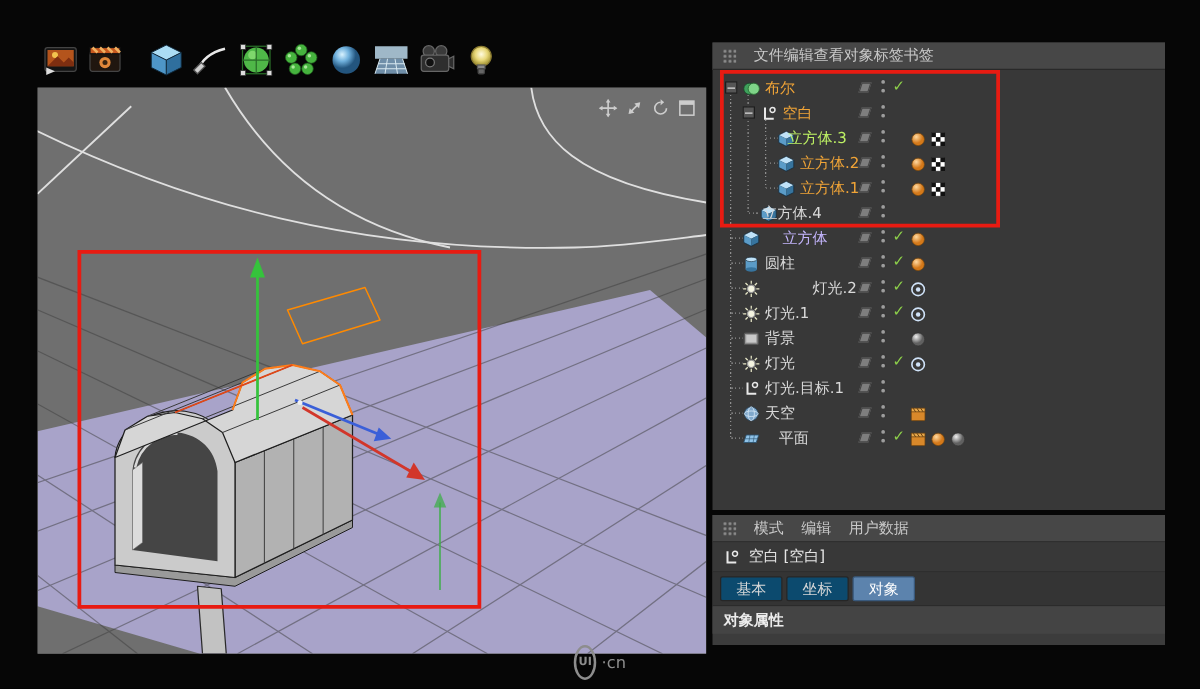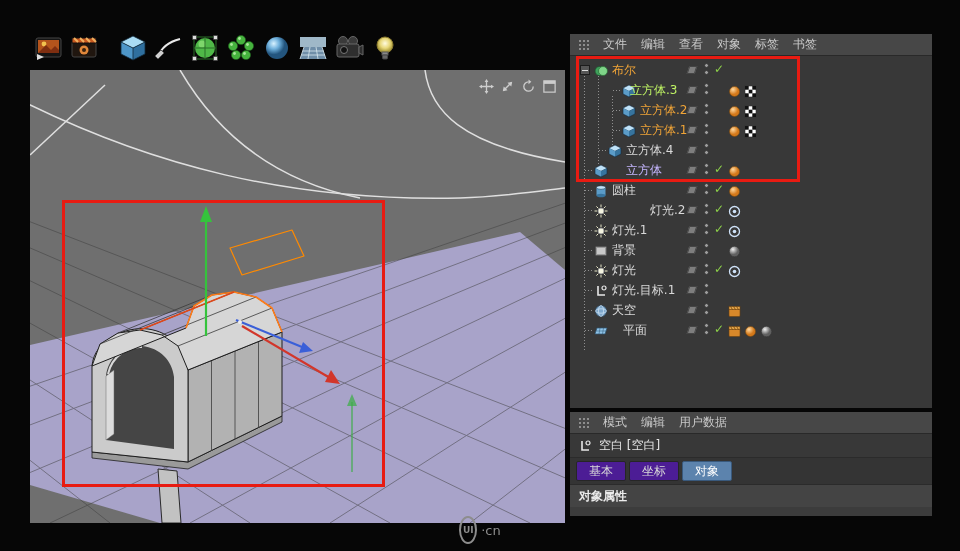--- a/index.html
+++ b/index.html
@@ -289,7 +289,7 @@
   <div class="om-panel">
     <div class="panel-menubar">
       <span class="grip"></span>
-      <span style="display:flex;gap:14px;">
+      <span style="display:flex;">
           <span class="menu-item">文件</span>
           <span class="menu-item">编辑</span>
           <span class="menu-item">查看</span>

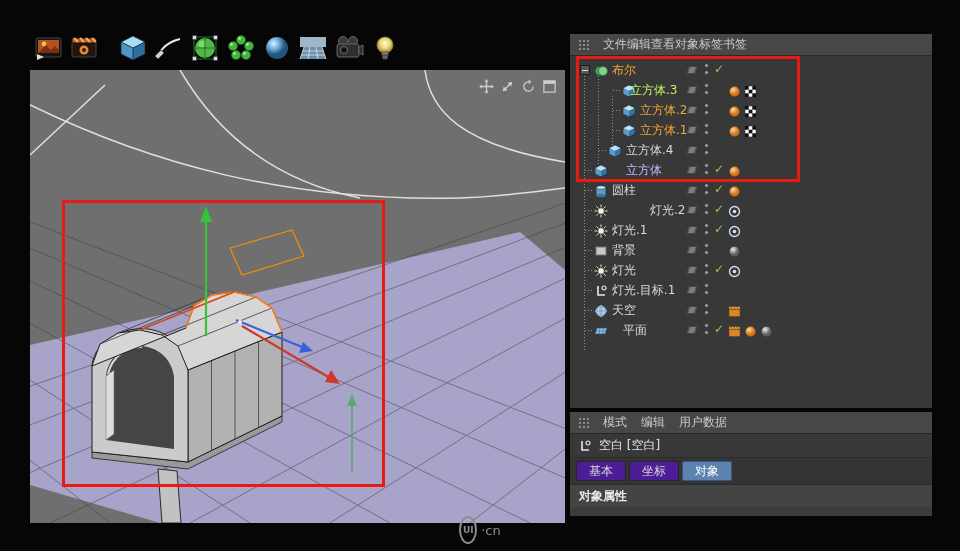--- a/index.html
+++ b/index.html
@@ -315,6 +315,20 @@
           <span class="row-tags"></span>
         </div>
         <div class="om-row">
+          <span class="expander" style="left: 24px;"></span>
+          <span class="obj-icon" style="left: 38px;"><svg viewBox="0 0 14 14">
+              <path d="M4,2 V11 H11" fill="none" stroke="#e8e8e8" stroke-width="1.6"></path>
+              <circle cx="10" cy="4" r="2" fill="none" stroke="#e8e8e8" stroke-width="1.2"></circle>
+            </svg></span>
+          <span class="obj-name" style="left: 56px; color: rgb(240, 164, 55);">空白</span>
+          <span class="row-chip"></span>
+          <span class="row-dots">
+            <i></i>
+            <i></i>
+          </span>
+          <span class="row-tags"></span>
+        </div>
+        <div class="om-row">
           <i class="stub" style="left: 43px;"></i>
           <span class="obj-icon" style="left: 52px;"><svg viewBox="0 0 14 14">
               <polygon points="7,1 13,4 7,7 1,4" fill="#bfe2f8"></polygon>

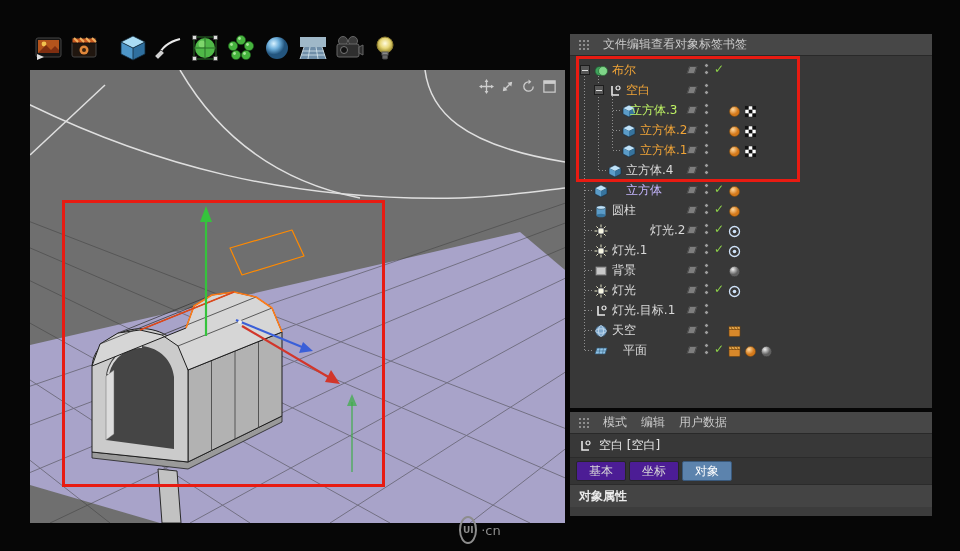--- a/index.html
+++ b/index.html
@@ -444,7 +444,7 @@
               <polygon points="13,4 7,7 7,13 13,10" fill="#37749e"></polygon>
               <polygon points="7,1 13,4 13,10 7,13 1,10 1,4" fill="none" stroke="#14293a" stroke-width="0.6"></polygon>
             </svg></span>
-          <span class="obj-name" style="left: 56px; color: rgb(217, 217, 217);">立方体.4</span>
+          <span class="obj-name" style="left: 40px; color: rgb(217, 217, 217);">立方体.4</span>
           <span class="row-chip"></span>
           <span class="row-dots">
             <i></i>

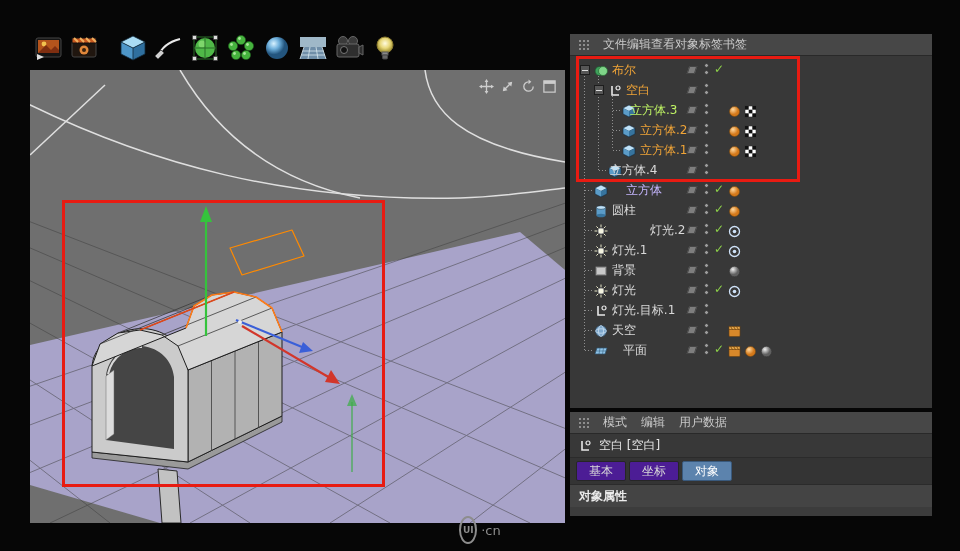--- a/index.html
+++ b/index.html
@@ -58,7 +58,7 @@
             color:#e4e4e4;background:#383838;border-bottom:1px solid #2b2b2b;}
   .am-title .obj-icon{position:static;}
   .am-tabs{display:flex;gap:3px;padding:3px 6px;background:#343434;border-bottom:1px solid #2b2b2b;}
-  .tab{padding:2px 12px;font-size:12px;background:#4c1d95;color:#d8d8d8;border:1px solid #262626;
+  .tab{padding:2px 12px;font-size:12px;background:#0c4a6e;color:#d8d8d8;border:1px solid #262626;
        border-radius:2px;cursor:pointer;line-height:14px;}
   .tab.active{background:#5c83ad;color:#fff;border-color:#39597c;}
   .am-section{height:22px;display:flex;align-items:center;padding:0 9px;font-size:12px;

